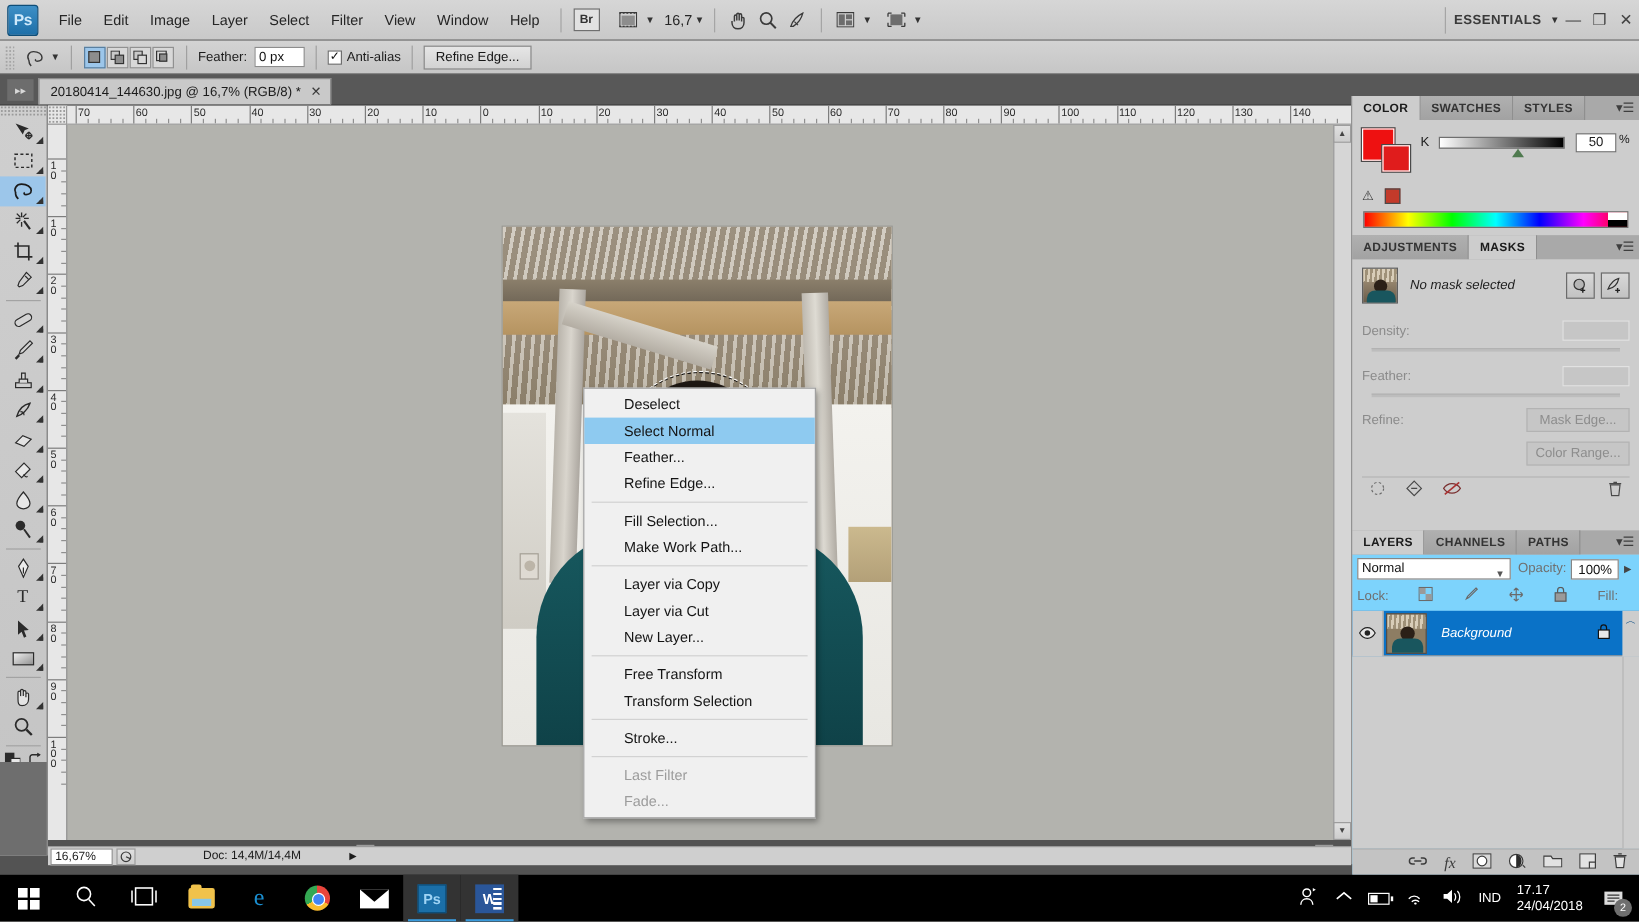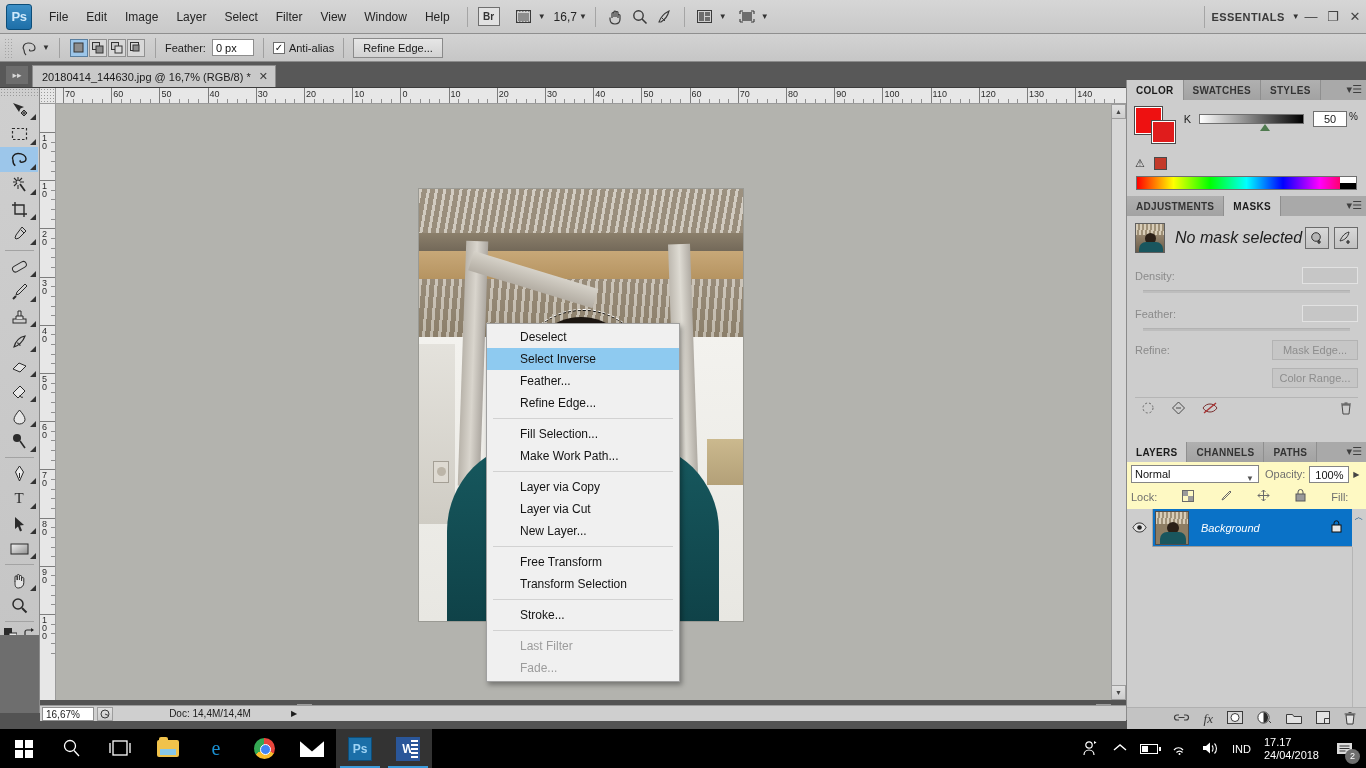--- a/index.html
+++ b/index.html
@@ -278,7 +278,7 @@
     background:#2b2017; }
   .mt-body { position:absolute; left:3px; top:18px; width:24px; height:12px;
     background:#19565e; border-radius:7px 7px 0 0; }
-  .no-mask { font-size:16px; font-style:italic; color:#1d1d1d; }
+  .no-mask { font-size:11px; font-style:italic; color:#1d1d1d; }
   .mask-btn { width:24px; height:22px; border:1px solid #6b6b6b;
     background:linear-gradient(#d8d8d8,#c2c2c2); display:flex; align-items:center; justify-content:center;
     font-size:11px; color:#333; }

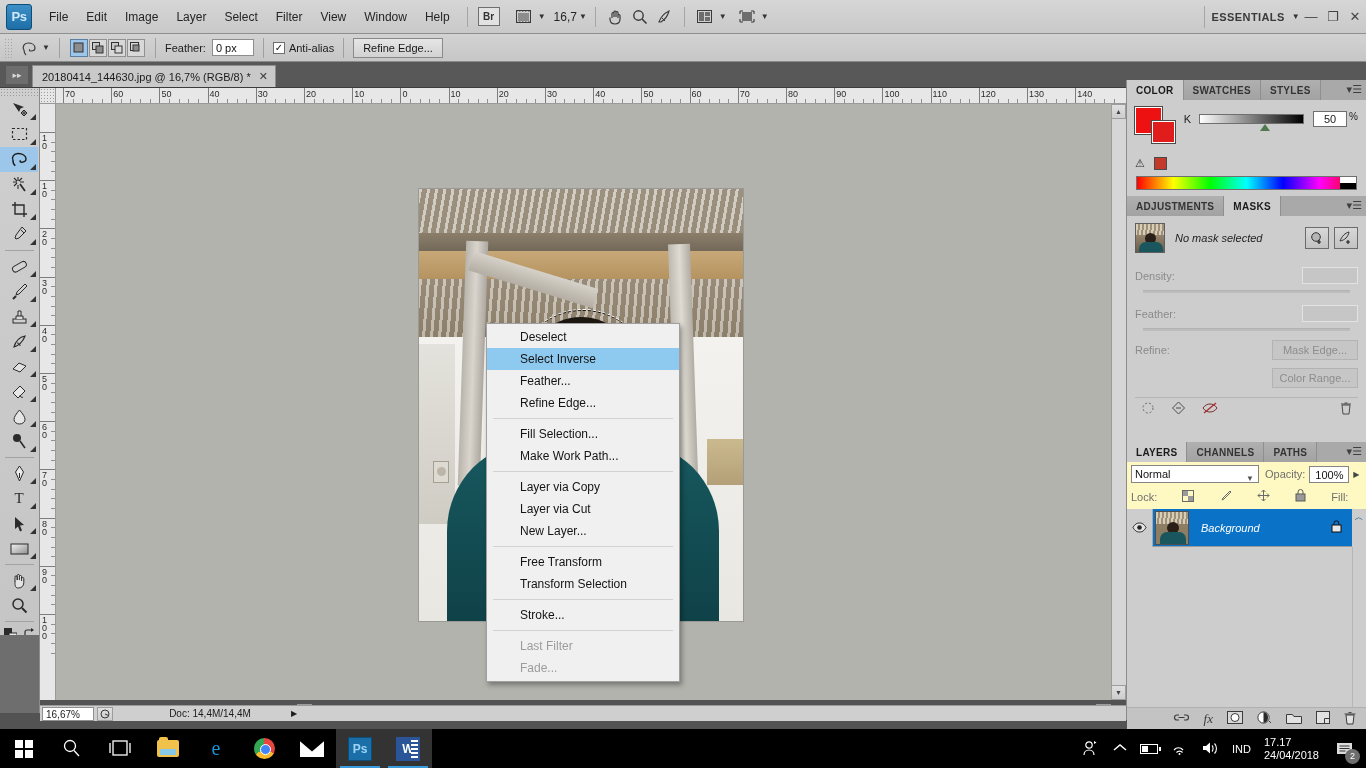--- a/index.html
+++ b/index.html
@@ -1152,7 +1152,7 @@
 
   <div class="ctxmenu" id="ctxmenu">
       <div class="ctxitem">Deselect</div>
-      <div class="ctxitem sel">Select Inverse</div>
+      <div class="ctxitem sel">Select Normal</div>
       <div class="ctxitem">Feather...</div>
       <div class="ctxitem">Refine Edge...</div>
       <div class="ctxsep"></div>

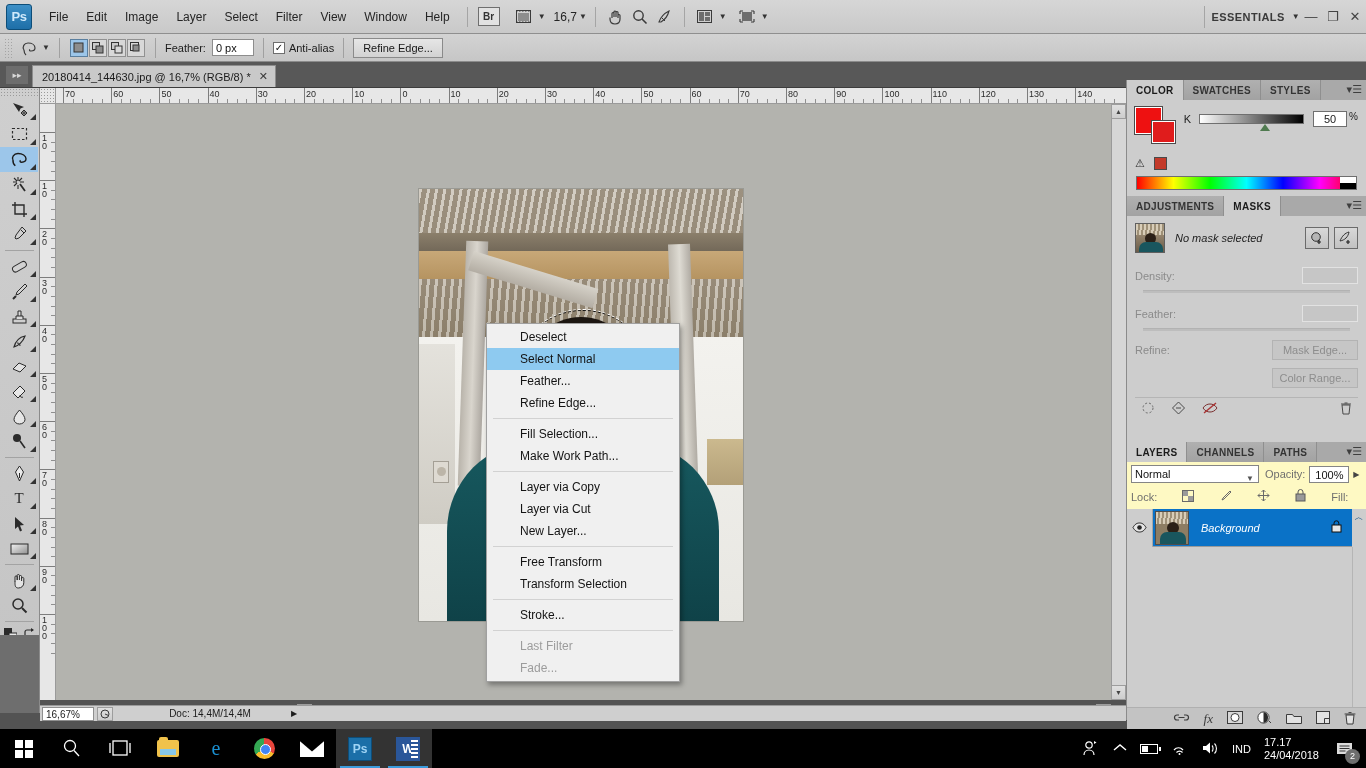--- a/index.html
+++ b/index.html
@@ -1042,7 +1042,7 @@
         <div class="ptab">PATHS</div>
         <div class="panel-menu">▾☰</div>
       </div>
-      <div style="background:#fef9c3;">
+      <div style="background:#7dd3fc;">
         <div class="lp-row1">
           <div class="blend">
             <span>Normal</span>

